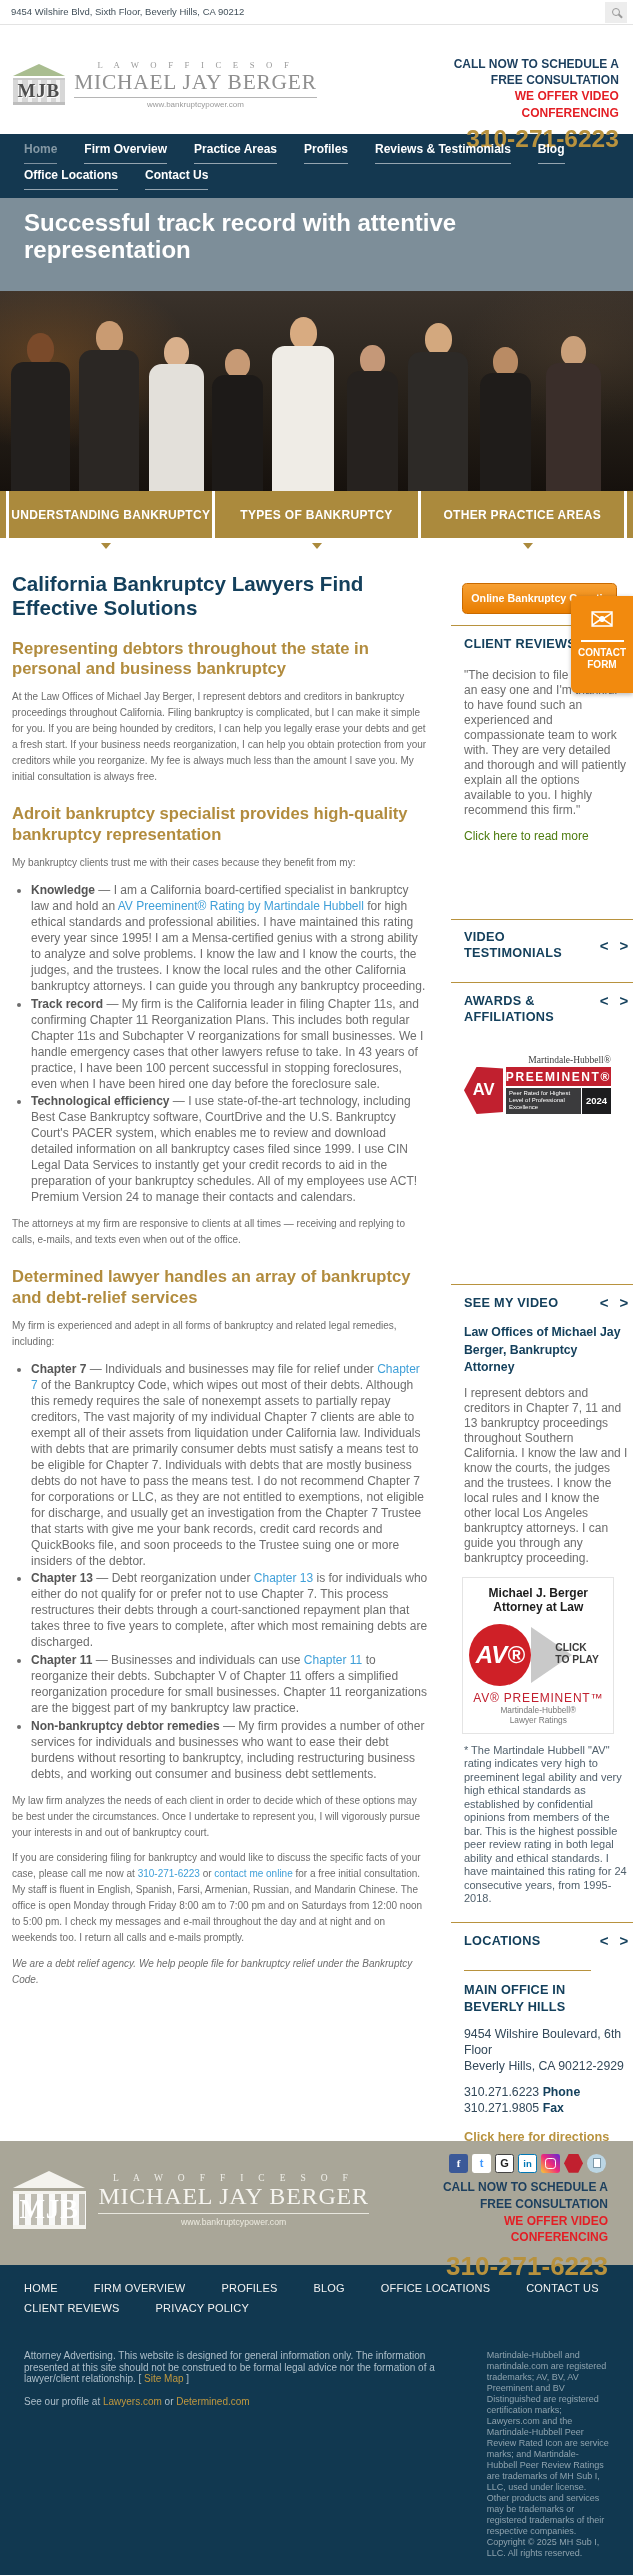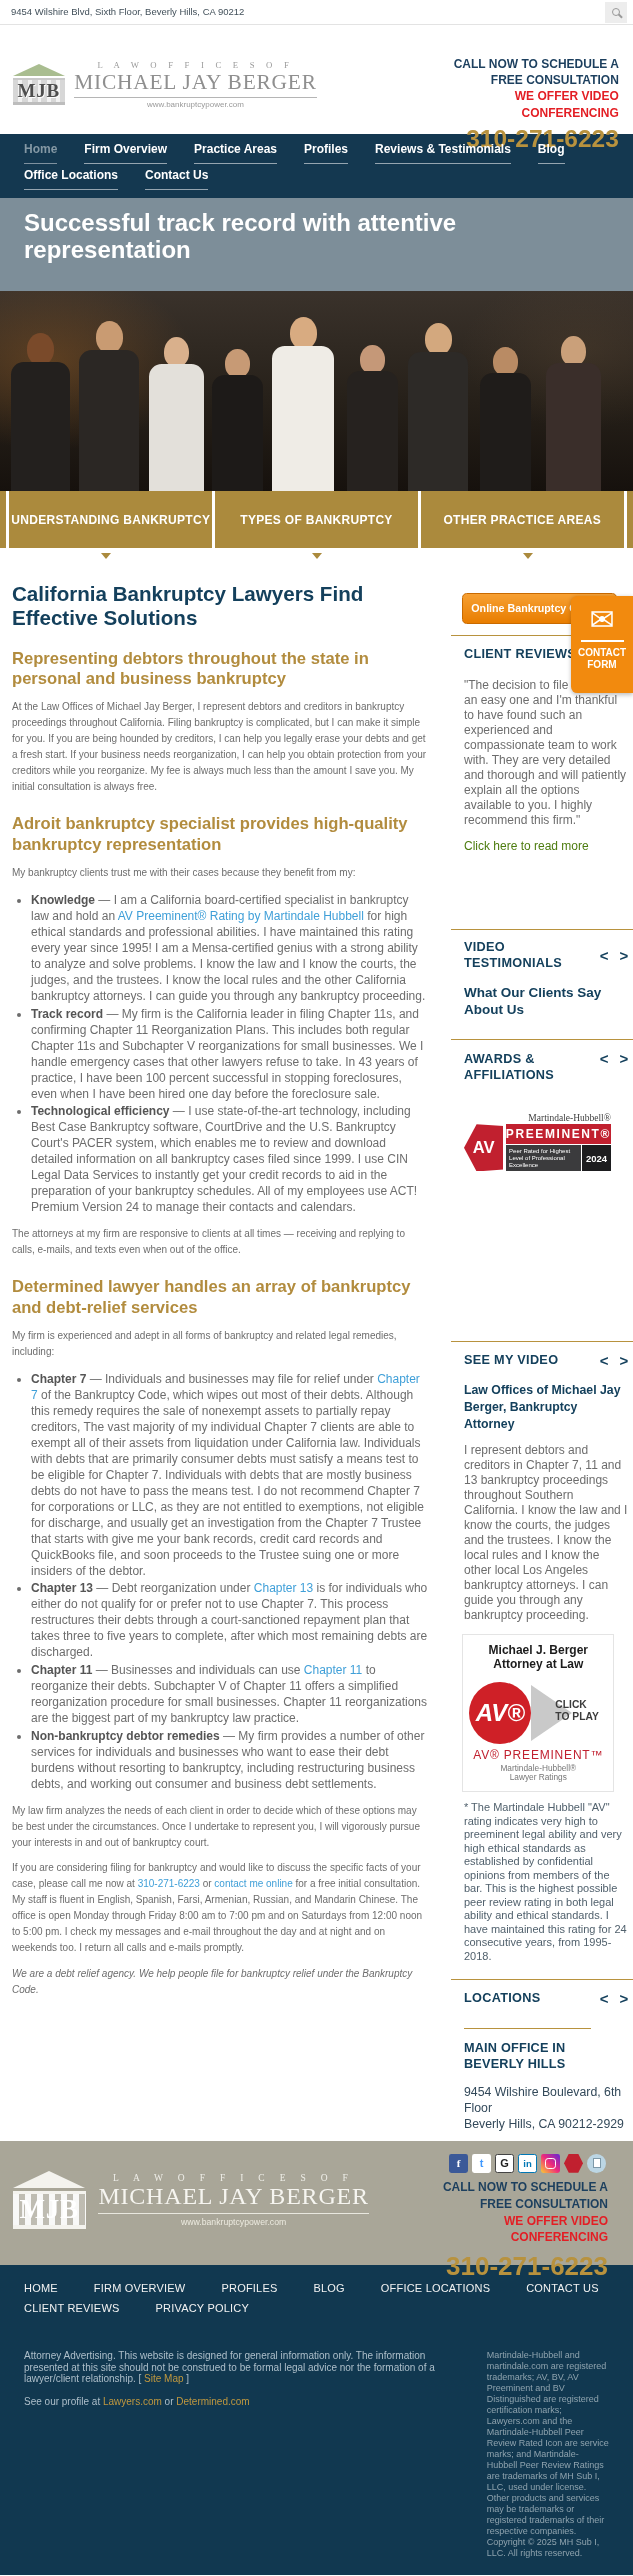--- a/index.html
+++ b/index.html
@@ -52,7 +52,7 @@
   .torso { border-radius:12.7px 12.7px 0 0; margin-top:-3.2px; }
 
   
-  .cta-row { display:flex; gap:3.2px; height:57px; margin-top:0; }
+  .cta-row { display:flex; gap:3.2px; height:47px; margin-top:0; }
   .cta-sliver { width:6.3px; background:#ab8a3d; }
   .cta-btn { flex:1; background:#ab8a3d; color:#fff; font-size:12px; font-weight:bold; letter-spacing:0.3px; display:flex; align-items:center; justify-content:center; border:none; cursor:pointer; }
   .cta-arrows { display:flex; height:12.7px; margin-top:4.7px; }

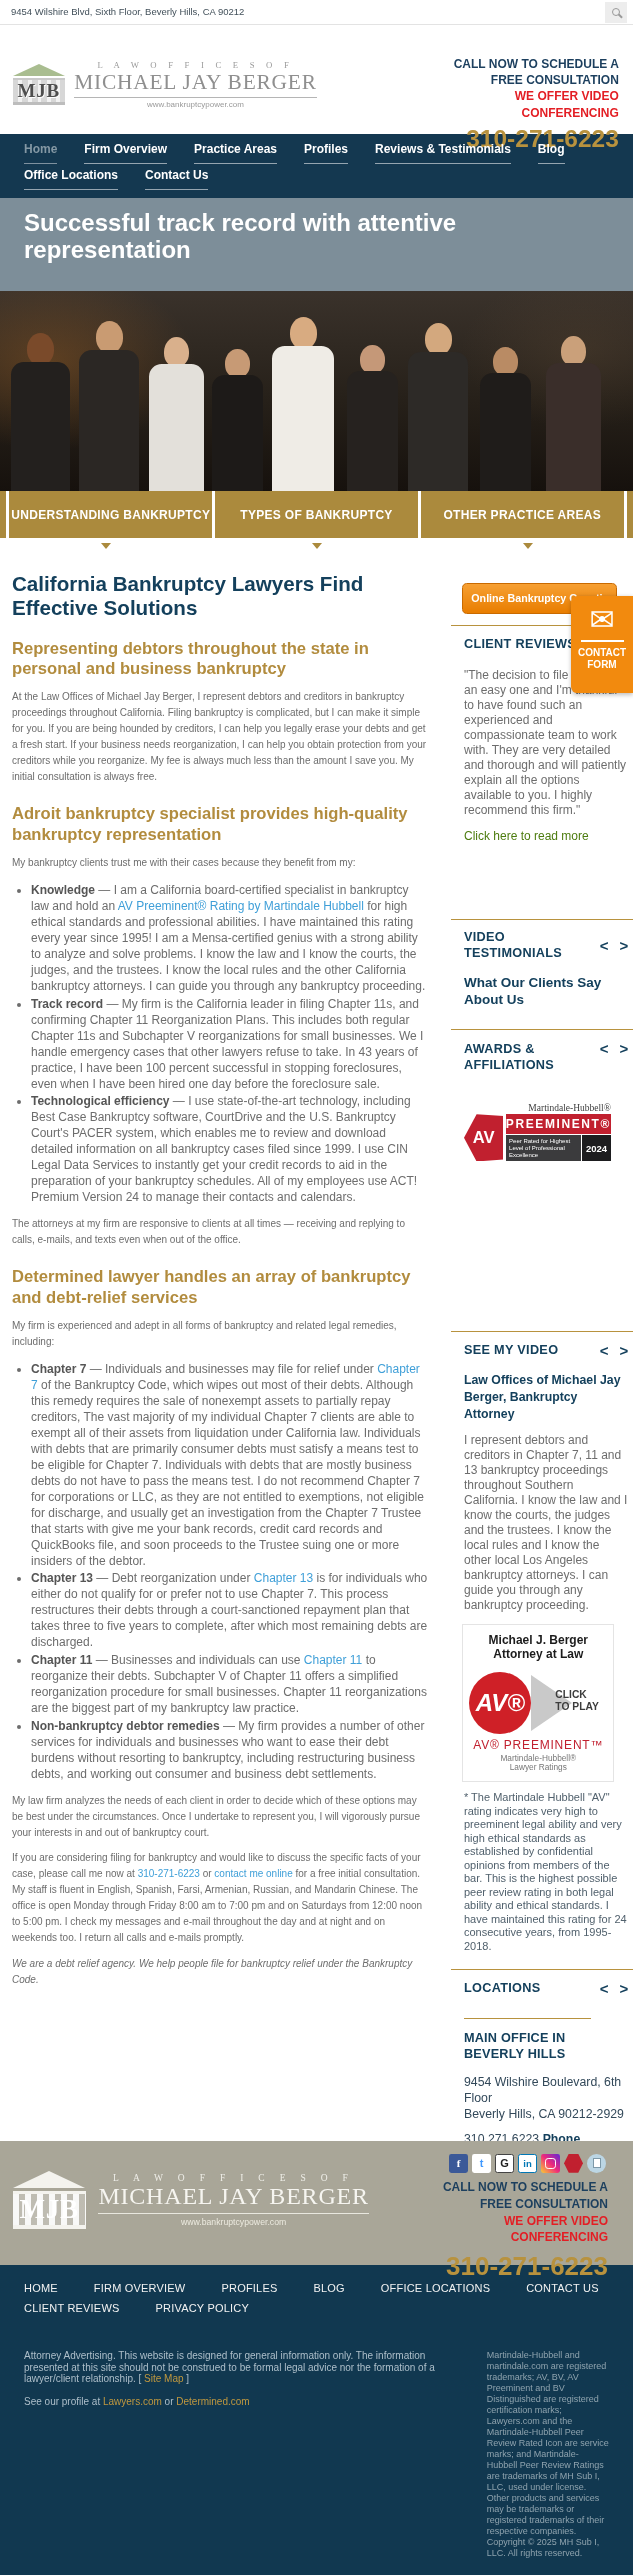--- a/index.html
+++ b/index.html
@@ -319,7 +319,6 @@
             <span>&gt;</span>
           </span>
       </div>
-      <div class="sub-bold">What Our Clients Say About Us</div>
 
       <hr class="gold-hr" style="margin-top:20.6px">
       <div class="side-head">

